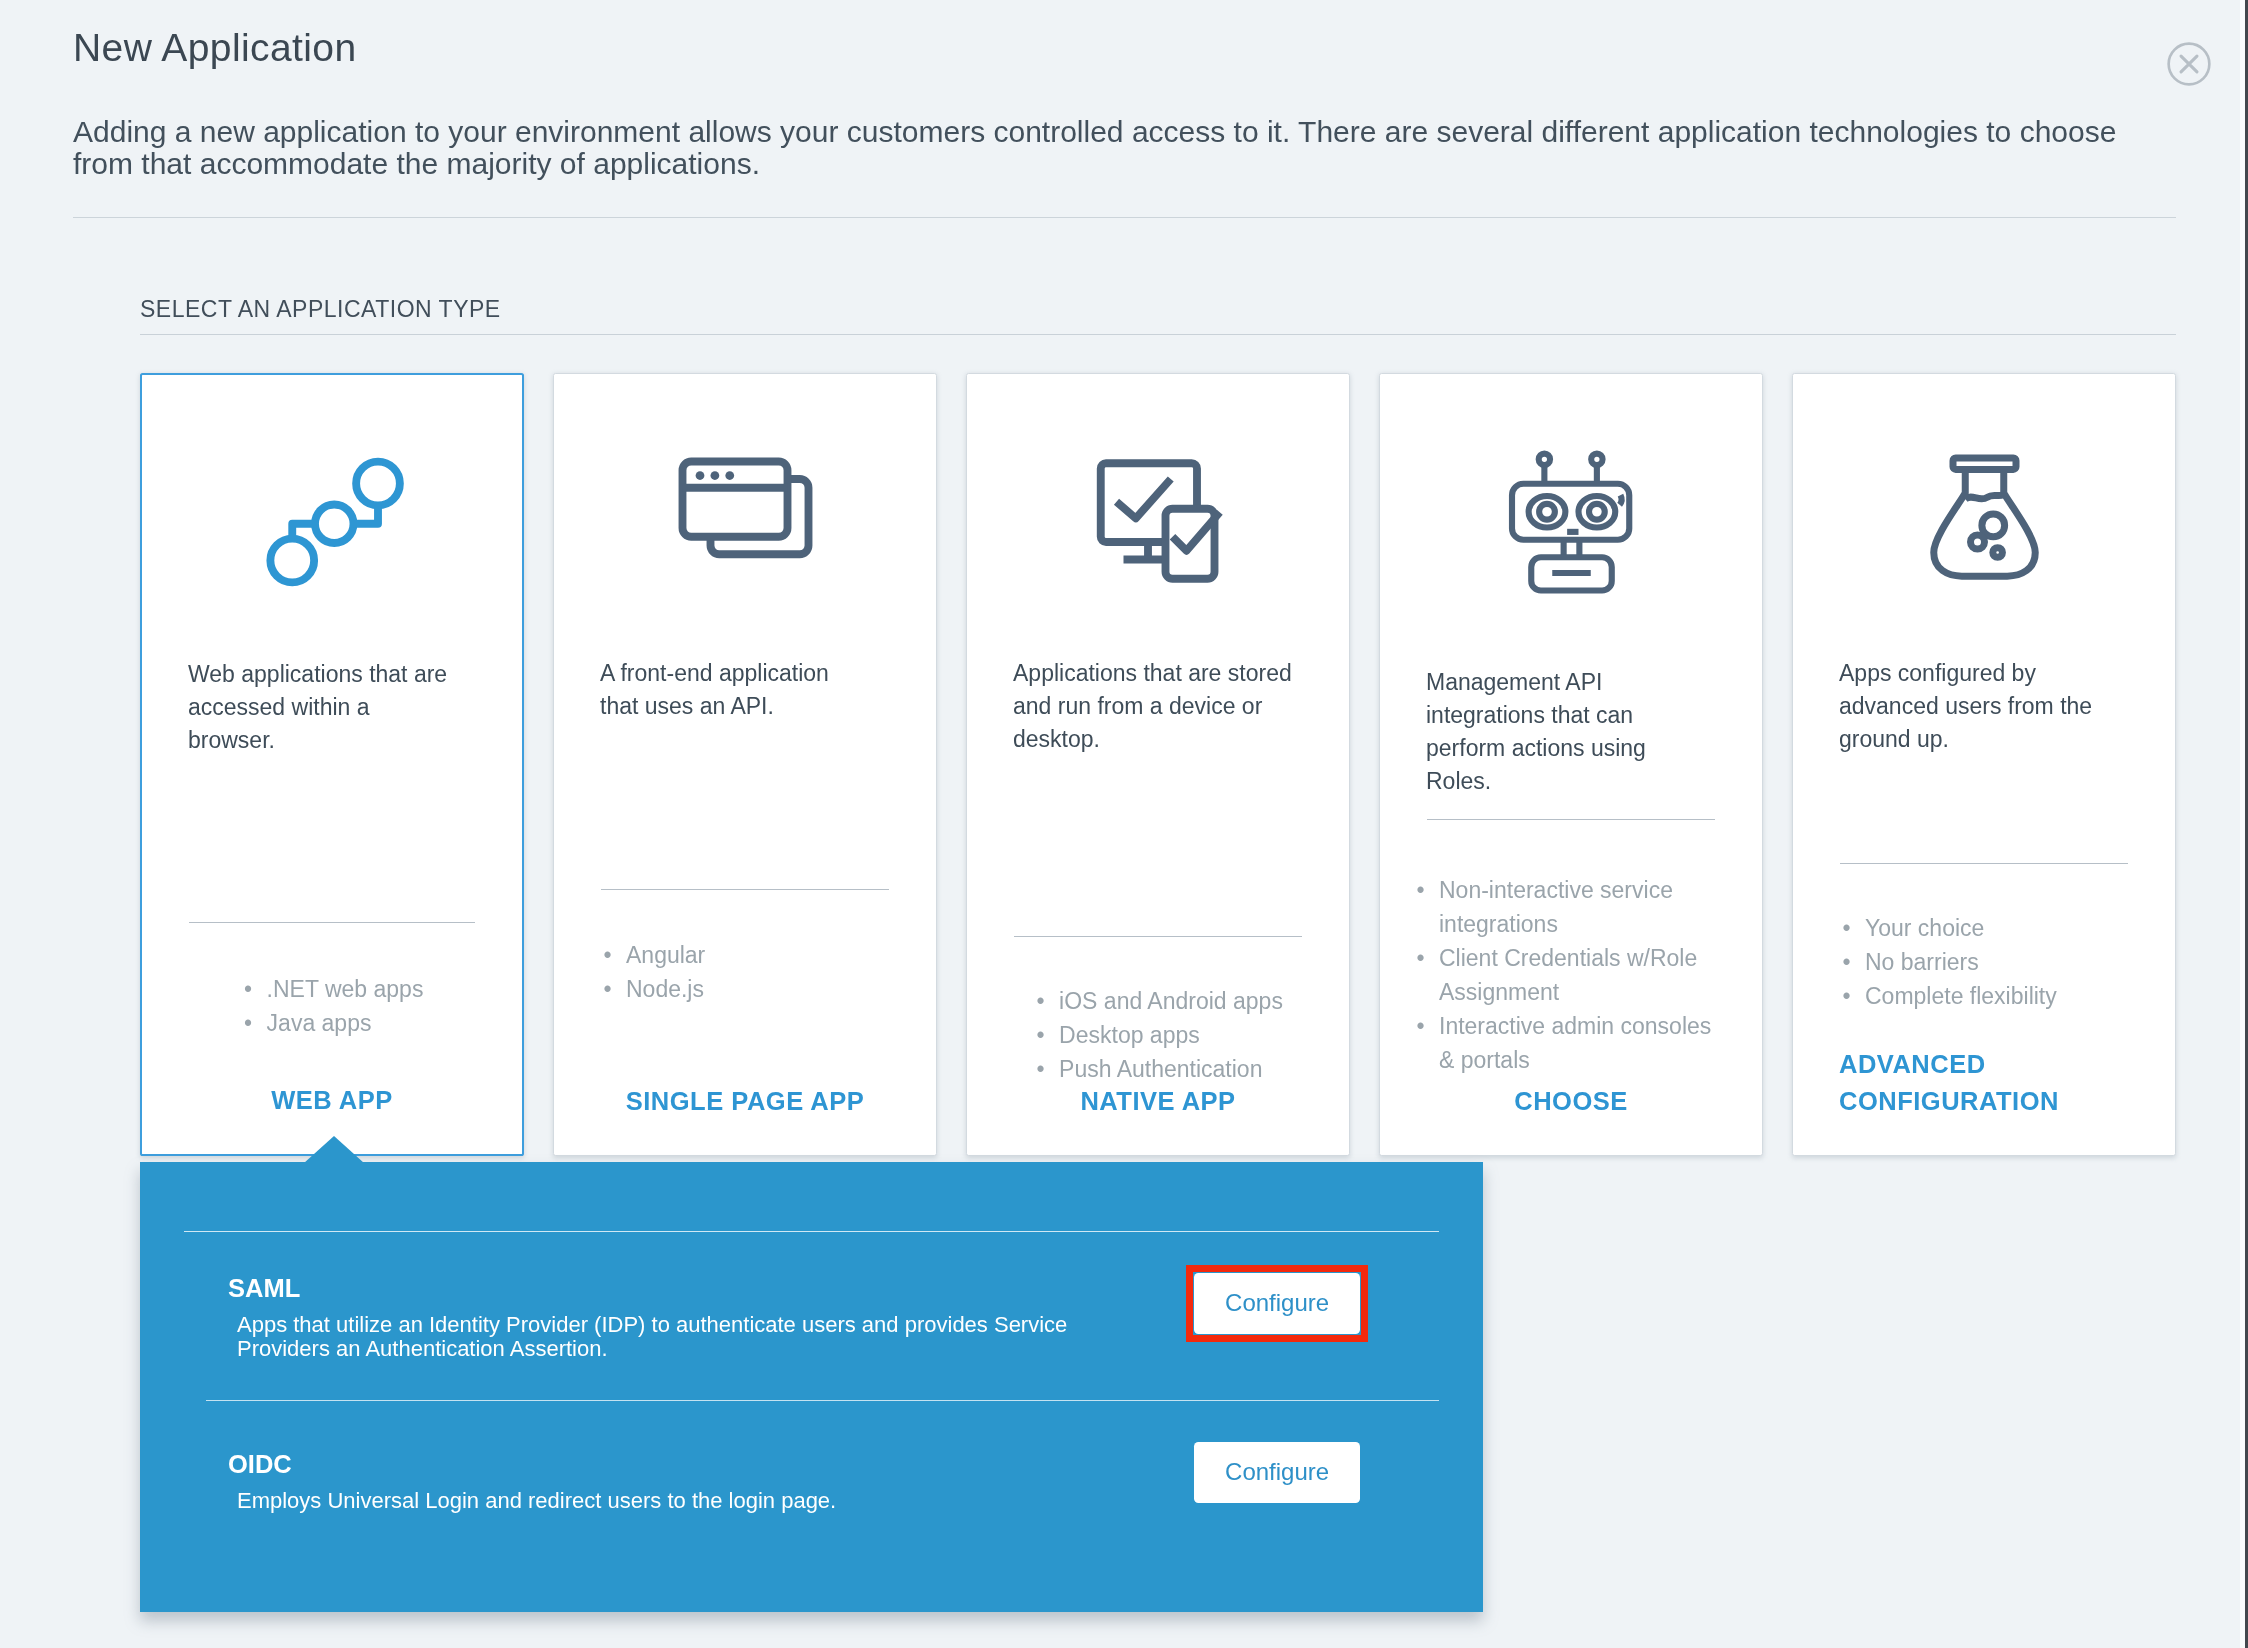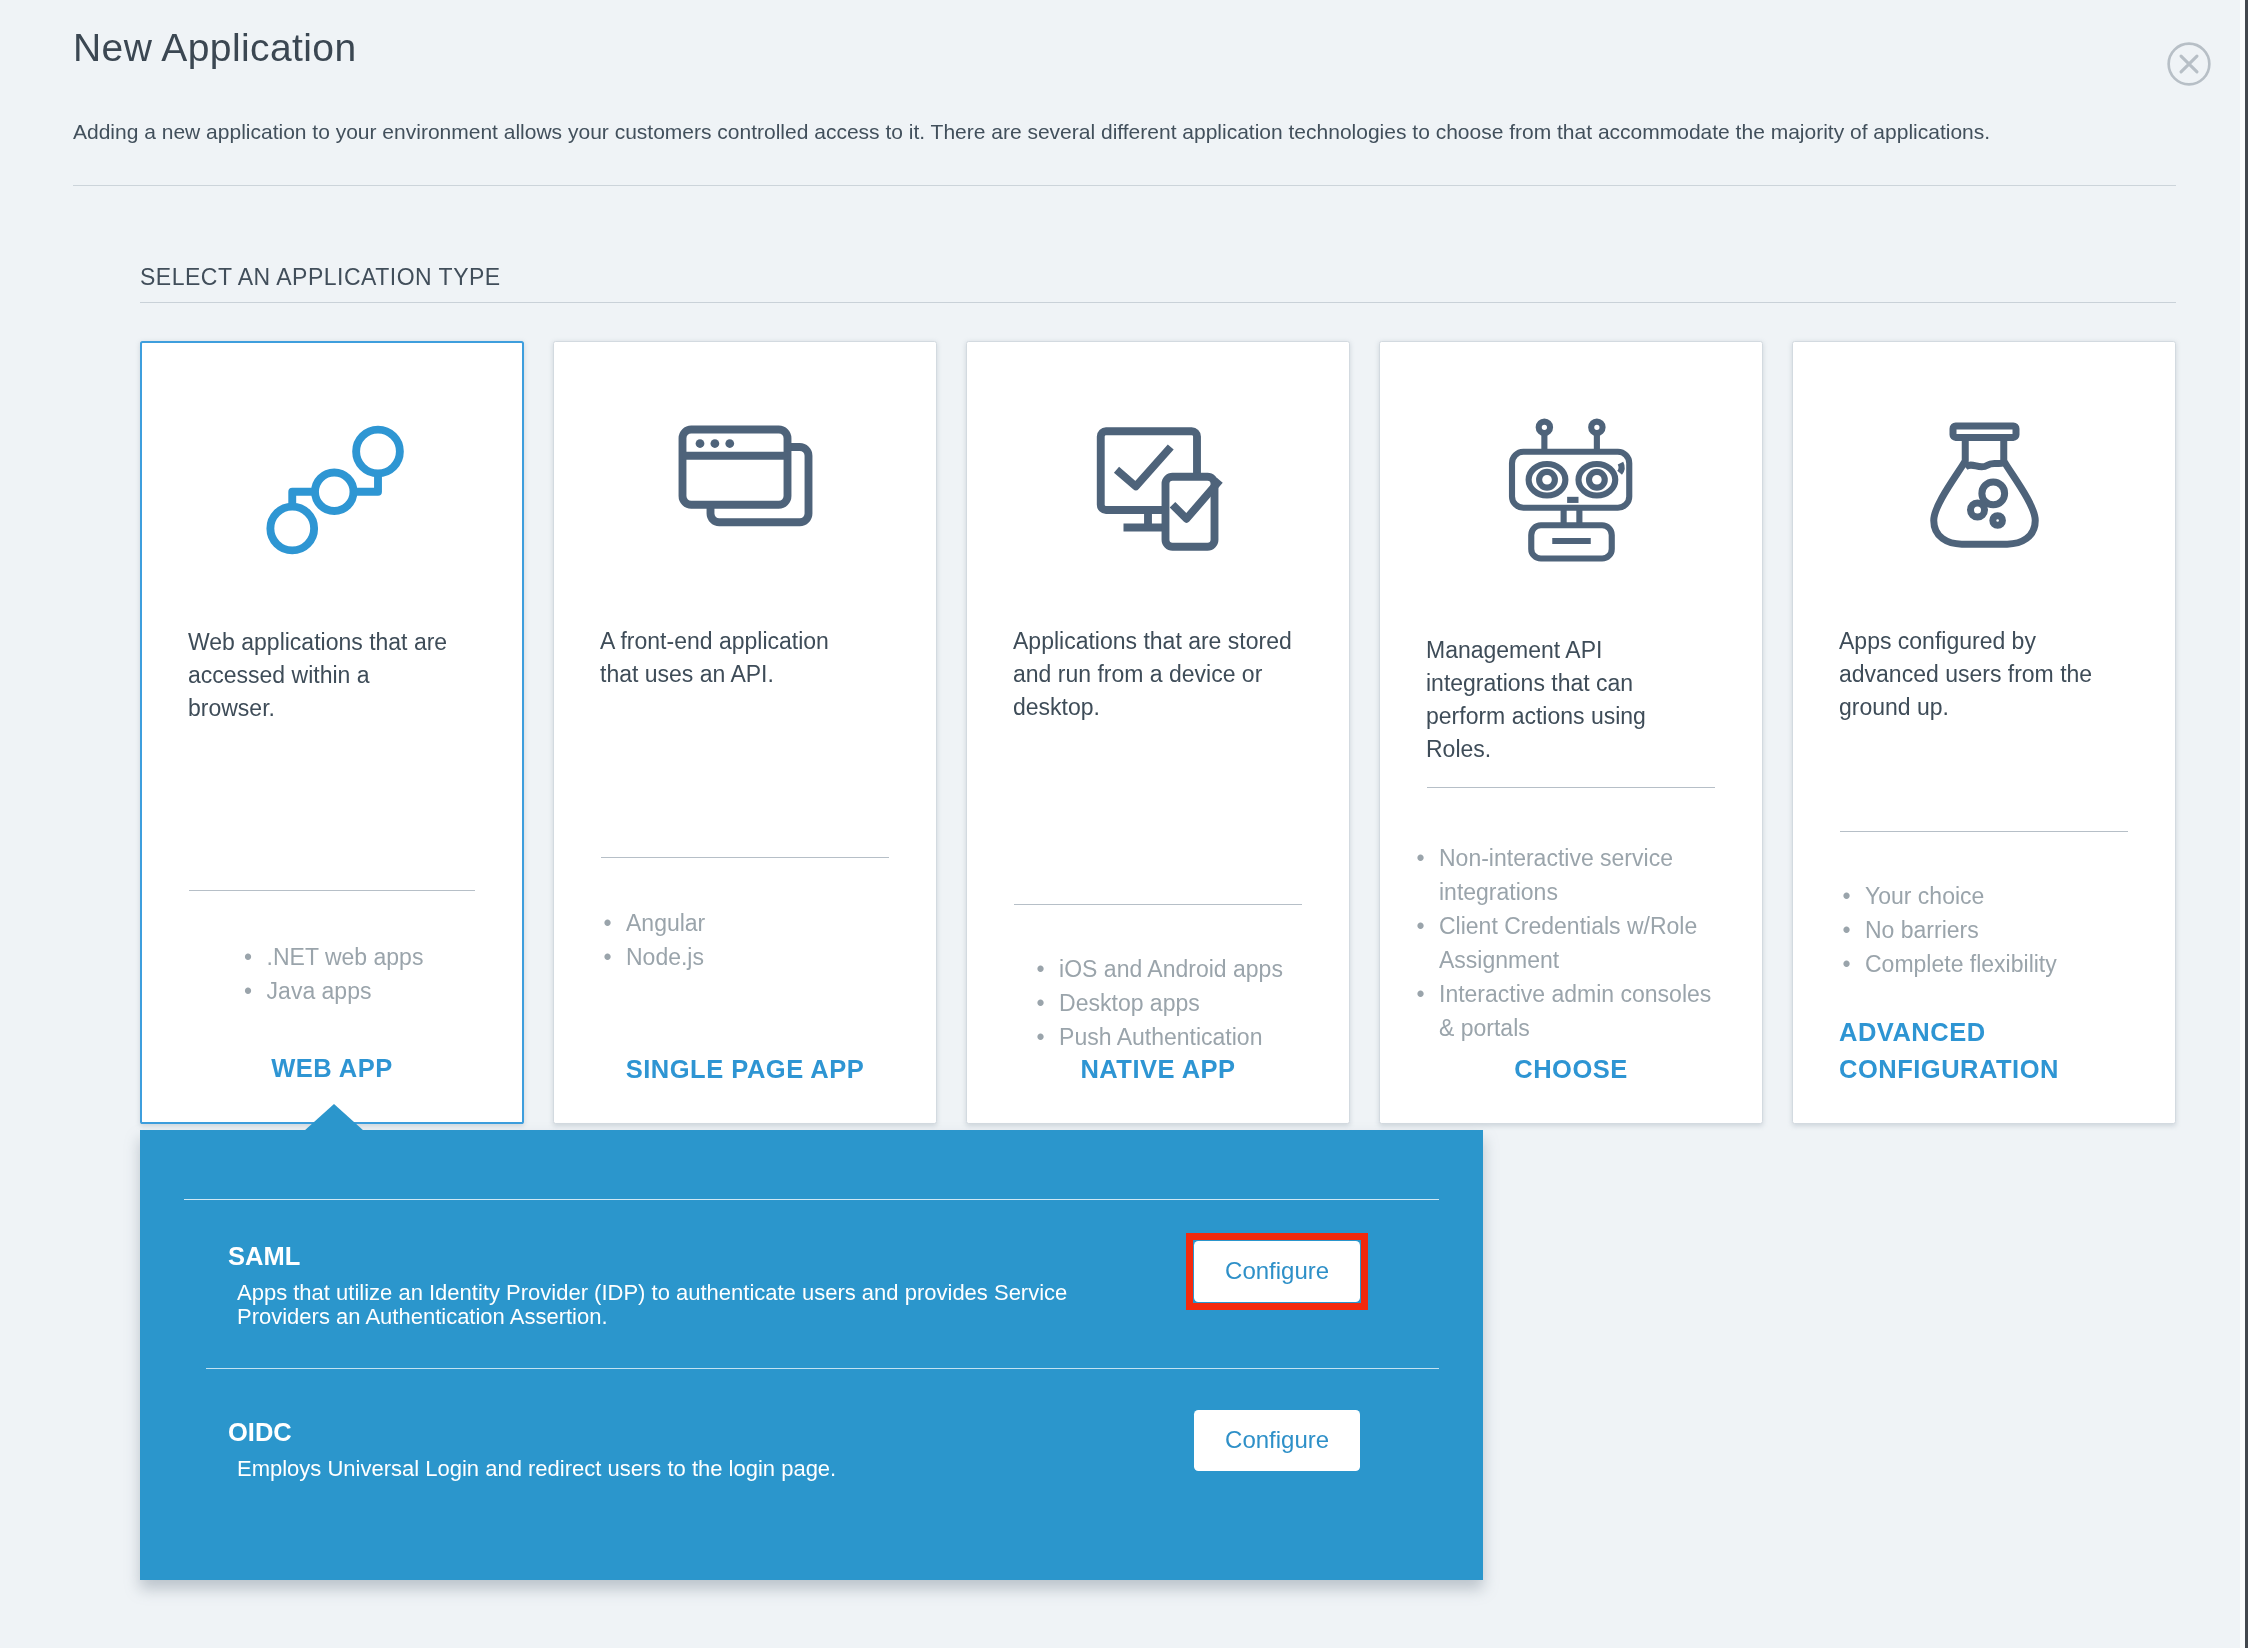--- a/index.html
+++ b/index.html
@@ -17,7 +17,7 @@
     color:#3b4752; letter-spacing:0.4px;
   }
   .dialog-desc {
-    margin:0; font-size:21px; line-height:32px; color:#42505c;
+    margin:0; font-size:30px; line-height:32px; color:#42505c;
     max-width:2107px;
   }
   .header-rule {

